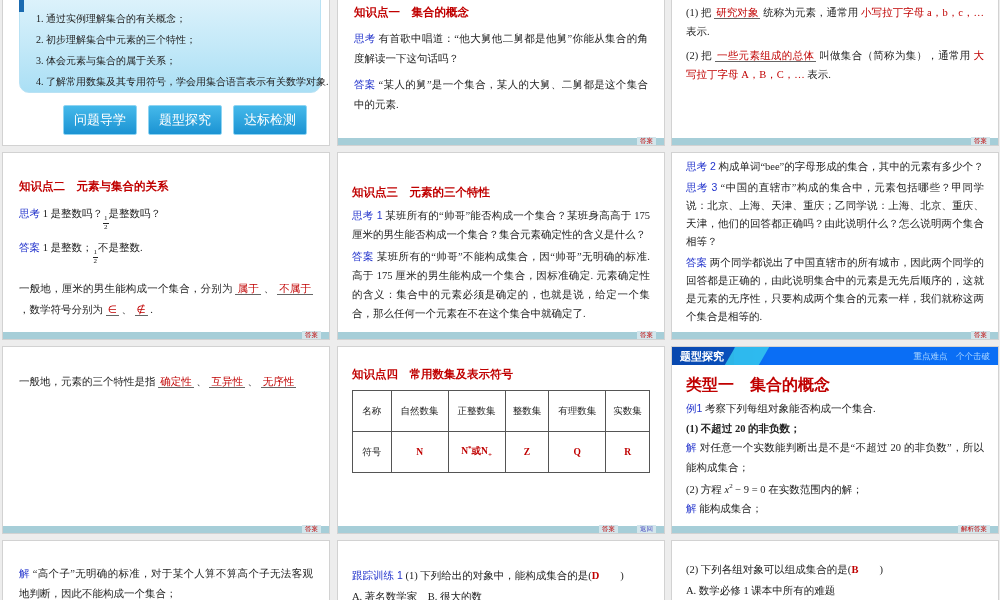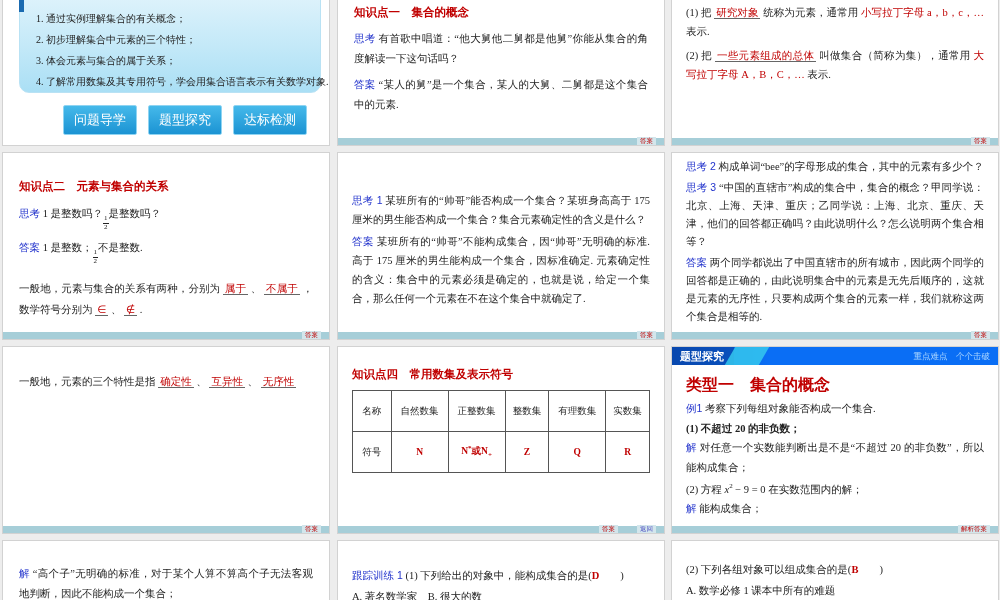--- a/index.html
+++ b/index.html
@@ -123,6 +123,7 @@
   </div>
 
   <div class="card" style="left:337px;top:152px;padding:32px 14px 0;">
+    <div class="kp-title">知识点三　元素的三个特性</div>
     <div class="body-txt" style="margin-top:6px;line-height:19px;">
       <span class="lbl">思考 1</span>
       <span>某班所有的“帅哥”能否构成一个集合？某班身高高于 175 厘米的男生能否构成一个集合？集合元素确定性的含义是什么？</span>

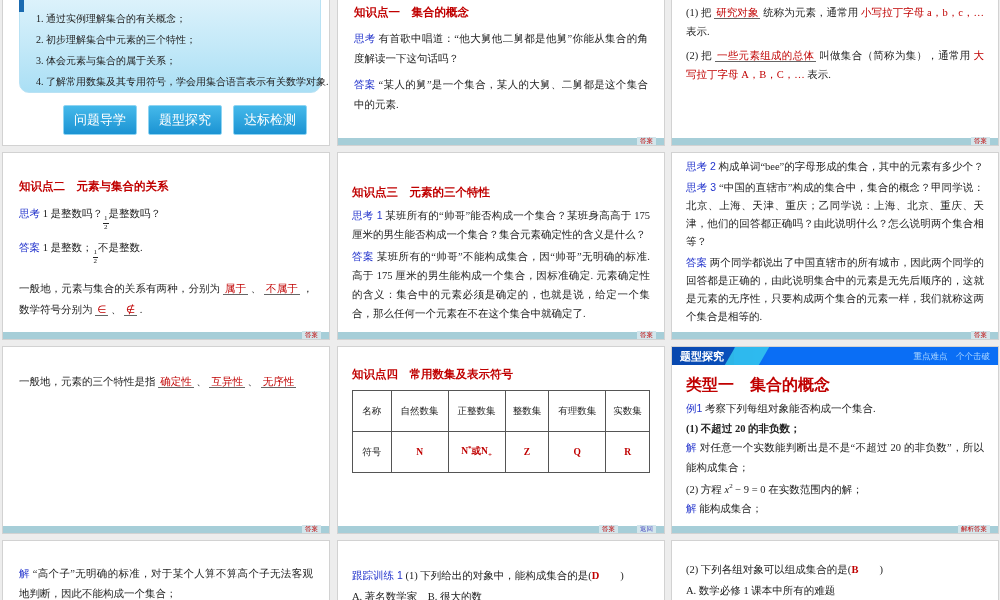--- a/index.html
+++ b/index.html
@@ -143,7 +143,7 @@
     </div>
     <div class="body-txt" style="line-height:18px;margin-top:2px;">
       <span class="lbl">思考 3</span>
-      <span>“中国的直辖市”构成的集合中，集合的概念？甲同学说：北京、上海、天津、重庆；乙同学说：上海、北京、重庆、天津，他们的回答都正确吗？由此说明什么？怎么说明两个集合相等？</span>
+      <span>“中国的直辖市”构成的集合中，元素包括哪些？甲同学说：北京、上海、天津、重庆；乙同学说：上海、北京、重庆、天津，他们的回答都正确吗？由此说明什么？怎么说明两个集合相等？</span>
     </div>
     <div class="body-txt" style="line-height:18px;margin-top:2px;">
       <span class="lbl">答案</span>

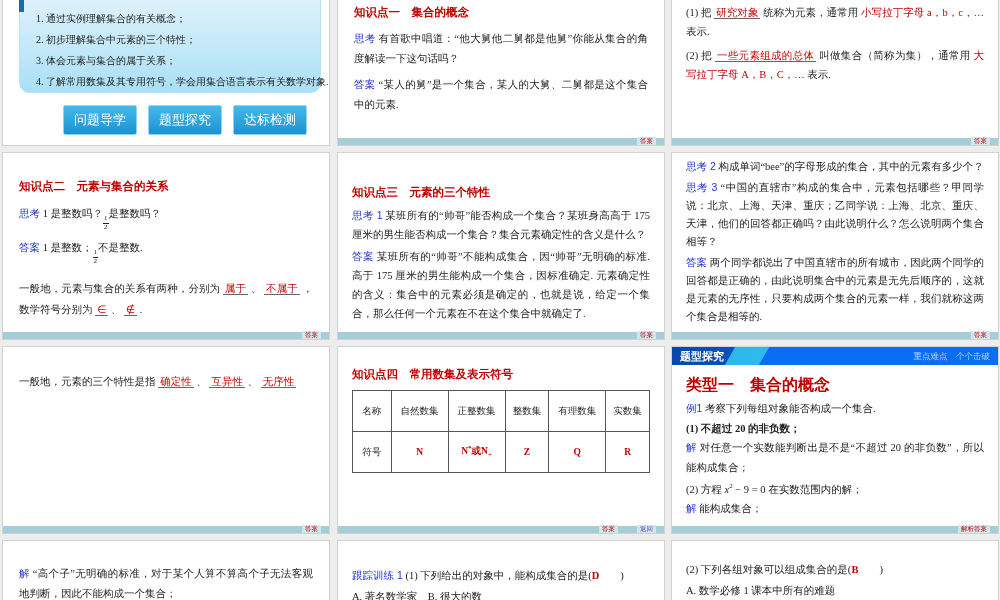--- a/index.html
+++ b/index.html
@@ -108,7 +108,7 @@
         </span><span>不是整数.</span>
     </div>
     <div class="body-txt" style="margin-top:12px;line-height:21px;">
-      <span>一般地，元素与集合的关系有两种，分别为</span>
+      <span>一般地，厘米的男生能构成一个集合，分别为</span>
       <span class="redu">属于</span>
       <span>、</span>
       <span class="redu">不属于</span>

